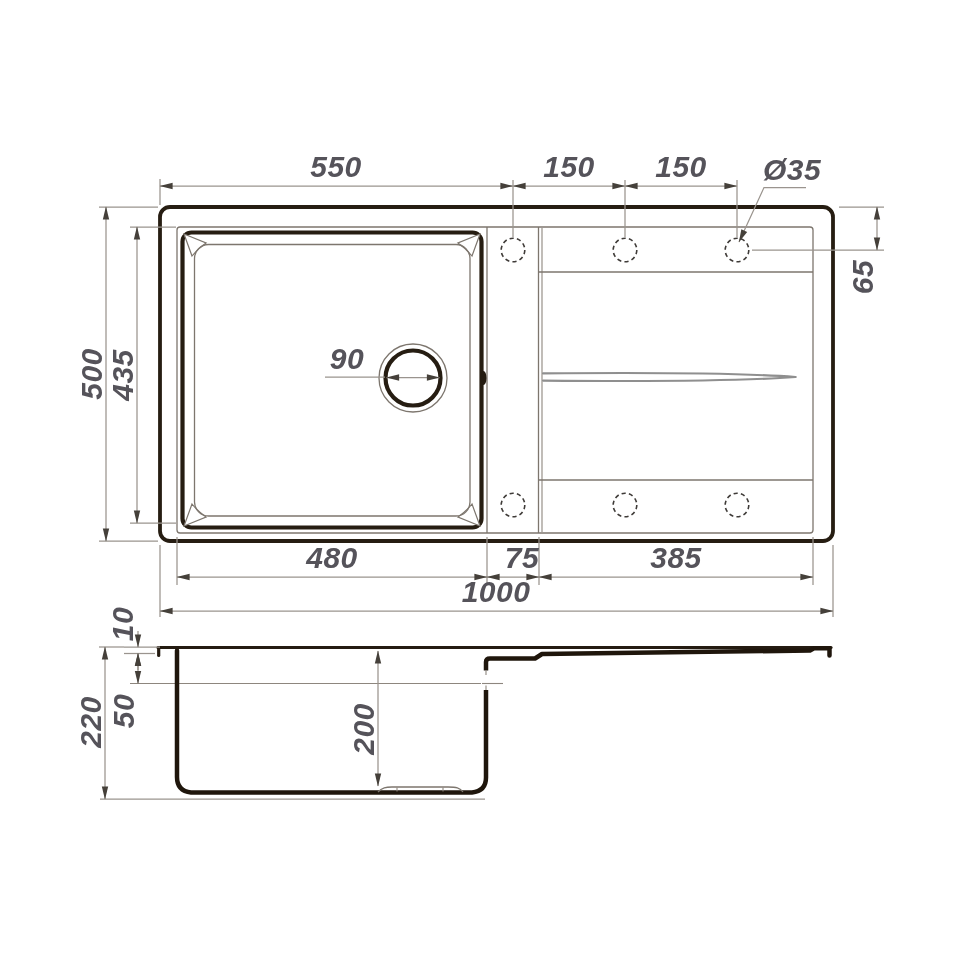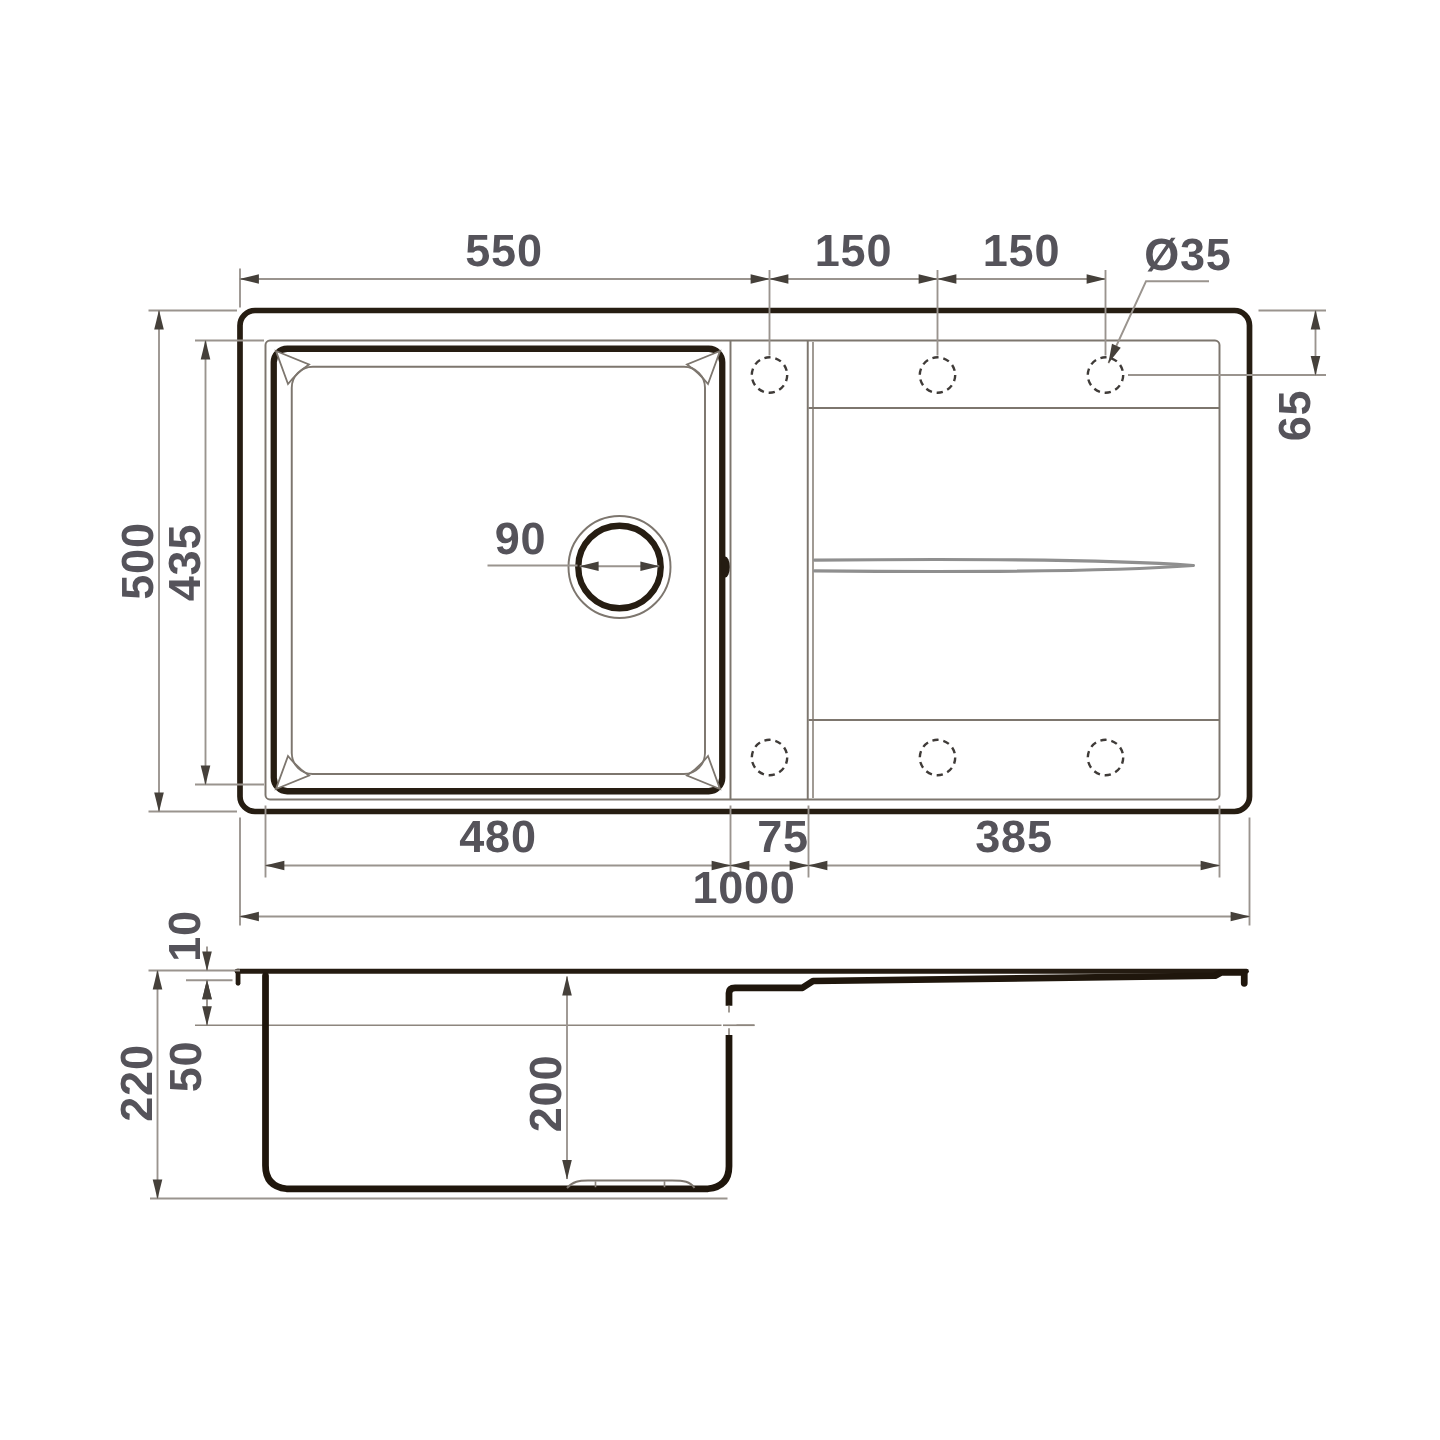--- a/index.html
+++ b/index.html
@@ -3,7 +3,7 @@
 <meta charset="utf-8">
 <style>
   html,body{margin:0;padding:0;background:#ffffff;}
-  .stage{position:relative;width:948px;height:960px;background:#fff;overflow:hidden;}
+  .stage{position:relative;width:948px;height:960px;background:#fff;overflow:hidden;font-style:italic;}
   svg{display:block;}
   
   .thick{stroke:#261d12;stroke-width:3.8;fill:none;stroke-linejoin:round;}

